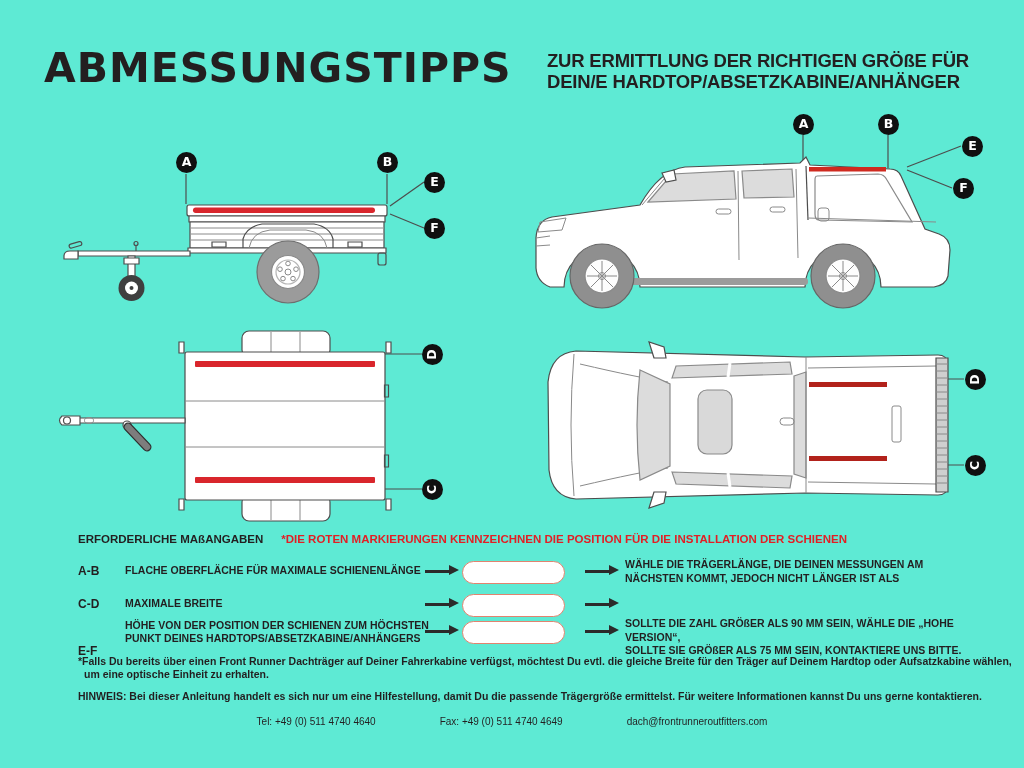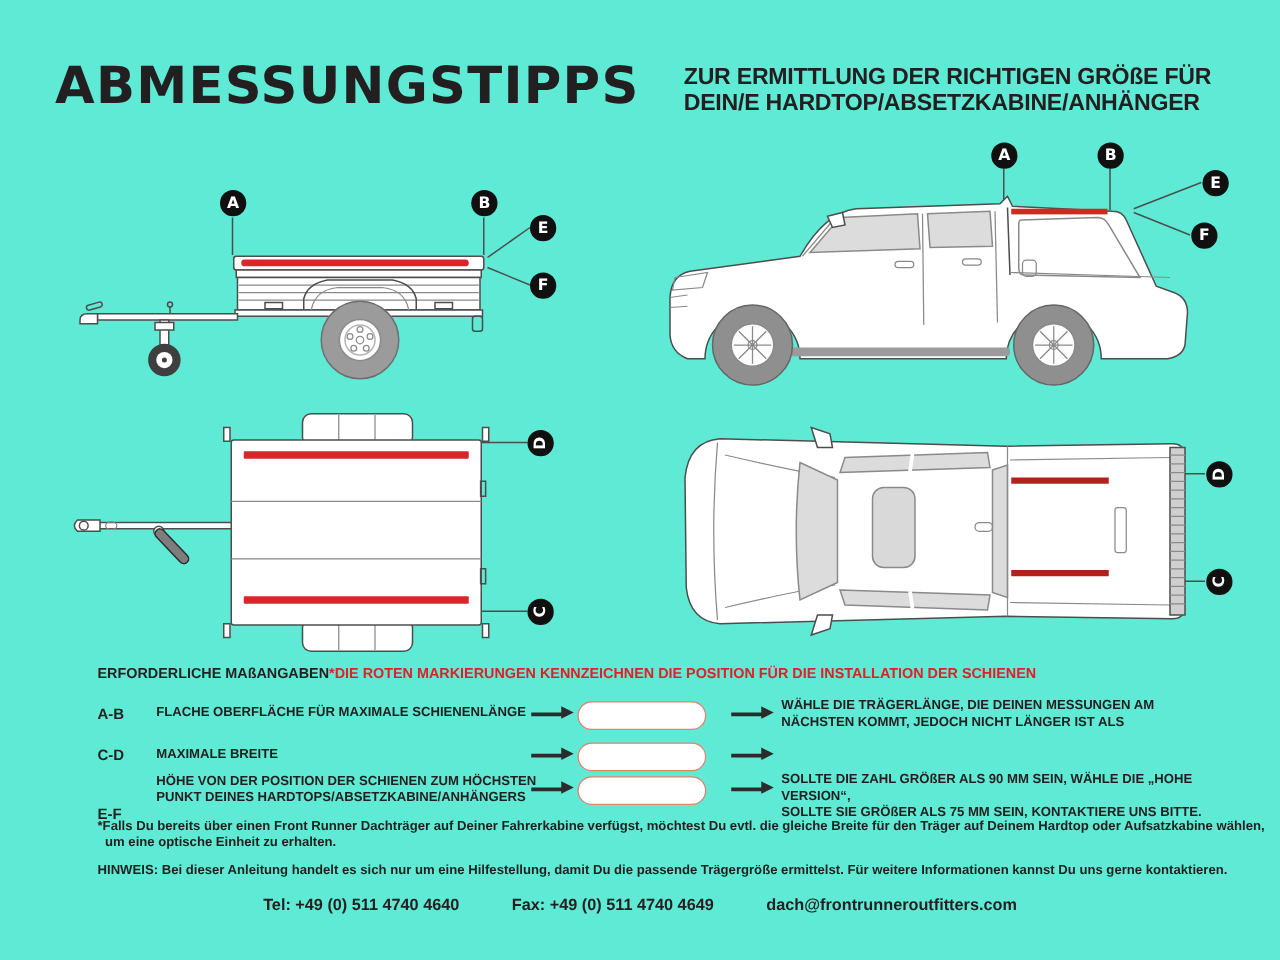--- a/index.html
+++ b/index.html
@@ -18,7 +18,7 @@
       display:flex;align-items:center;justify-content:center;font-family:"DejaVu Sans",sans-serif;
       font-weight:bold;font-size:12.5px;line-height:1;}
   .mk.rot{transform:rotate(-90deg);}
-  .meas-head{left:78px;top:533px;display:flex;gap:0;font-size:11.5px;font-weight:bold;white-space:nowrap;}
+  .meas-head{left:78px;top:533px;display:flex;gap:18px;font-size:11.5px;font-weight:bold;white-space:nowrap;}
   .red{color:#e31e24;}
   .row{left:78px;width:930px;height:34px;}
   .row .rk{position:absolute;left:0;font-size:12px;font-weight:bold;}

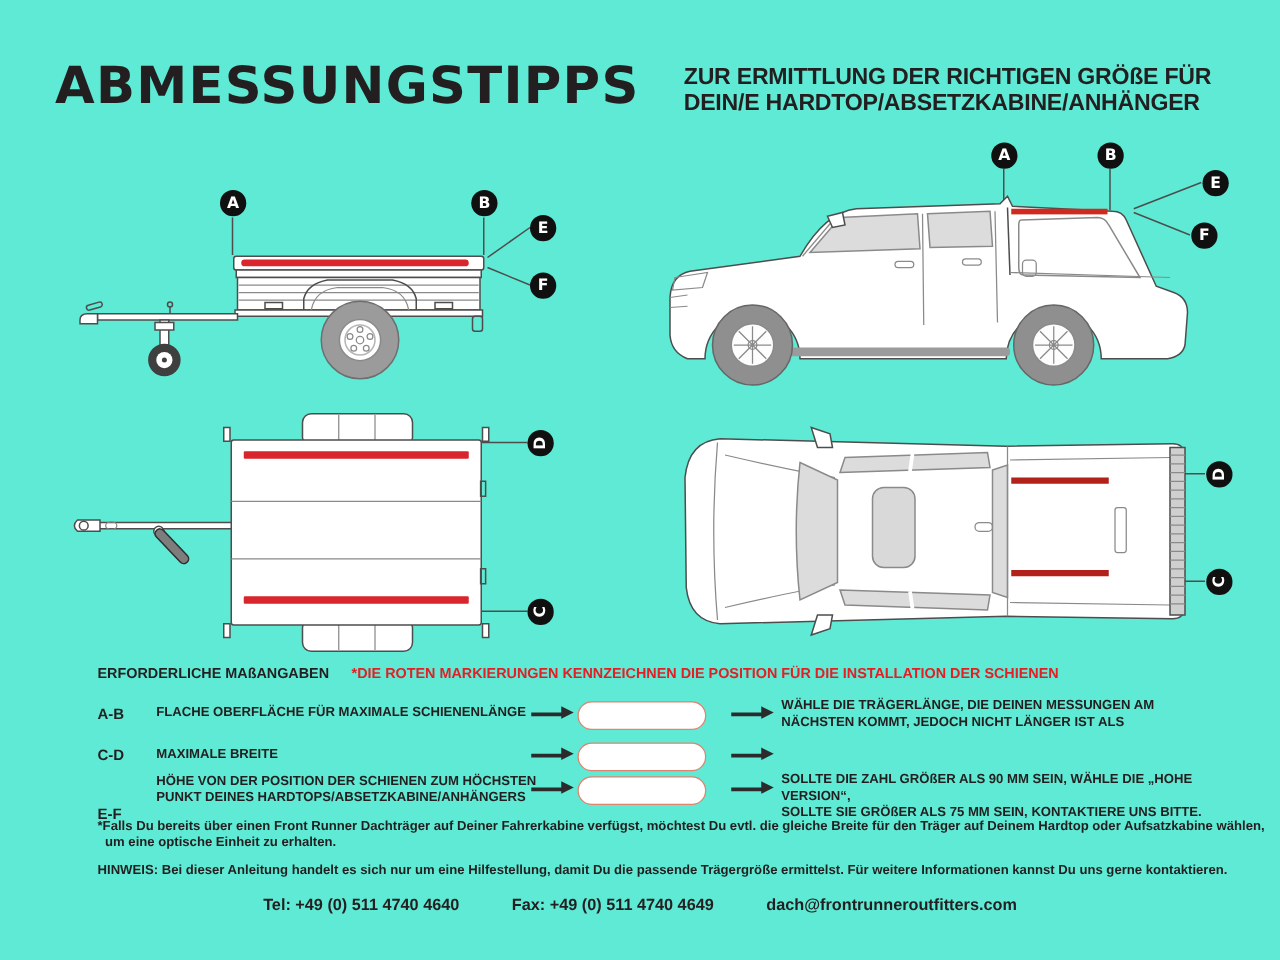--- a/index.html
+++ b/index.html
@@ -30,8 +30,8 @@
   .pill{position:absolute;left:384px;width:101px;height:21px;border:1.5px solid #e2836f;
         border-radius:12px;background:#fff;}
   .fnote{left:78px;font-size:10.5px;font-weight:bold;line-height:13px;white-space:nowrap;}
-  .footer{left:0;right:0;top:716px;display:flex;justify-content:center;gap:42px;
-          font-size:13px;font-weight:bold;white-space:nowrap;}
+  .footer{left:0;right:0;top:716px;display:flex;justify-content:center;gap:64px;
+          font-size:10px;font-weight:normal;white-space:nowrap;}
 </style>
 </head>
 <body>

